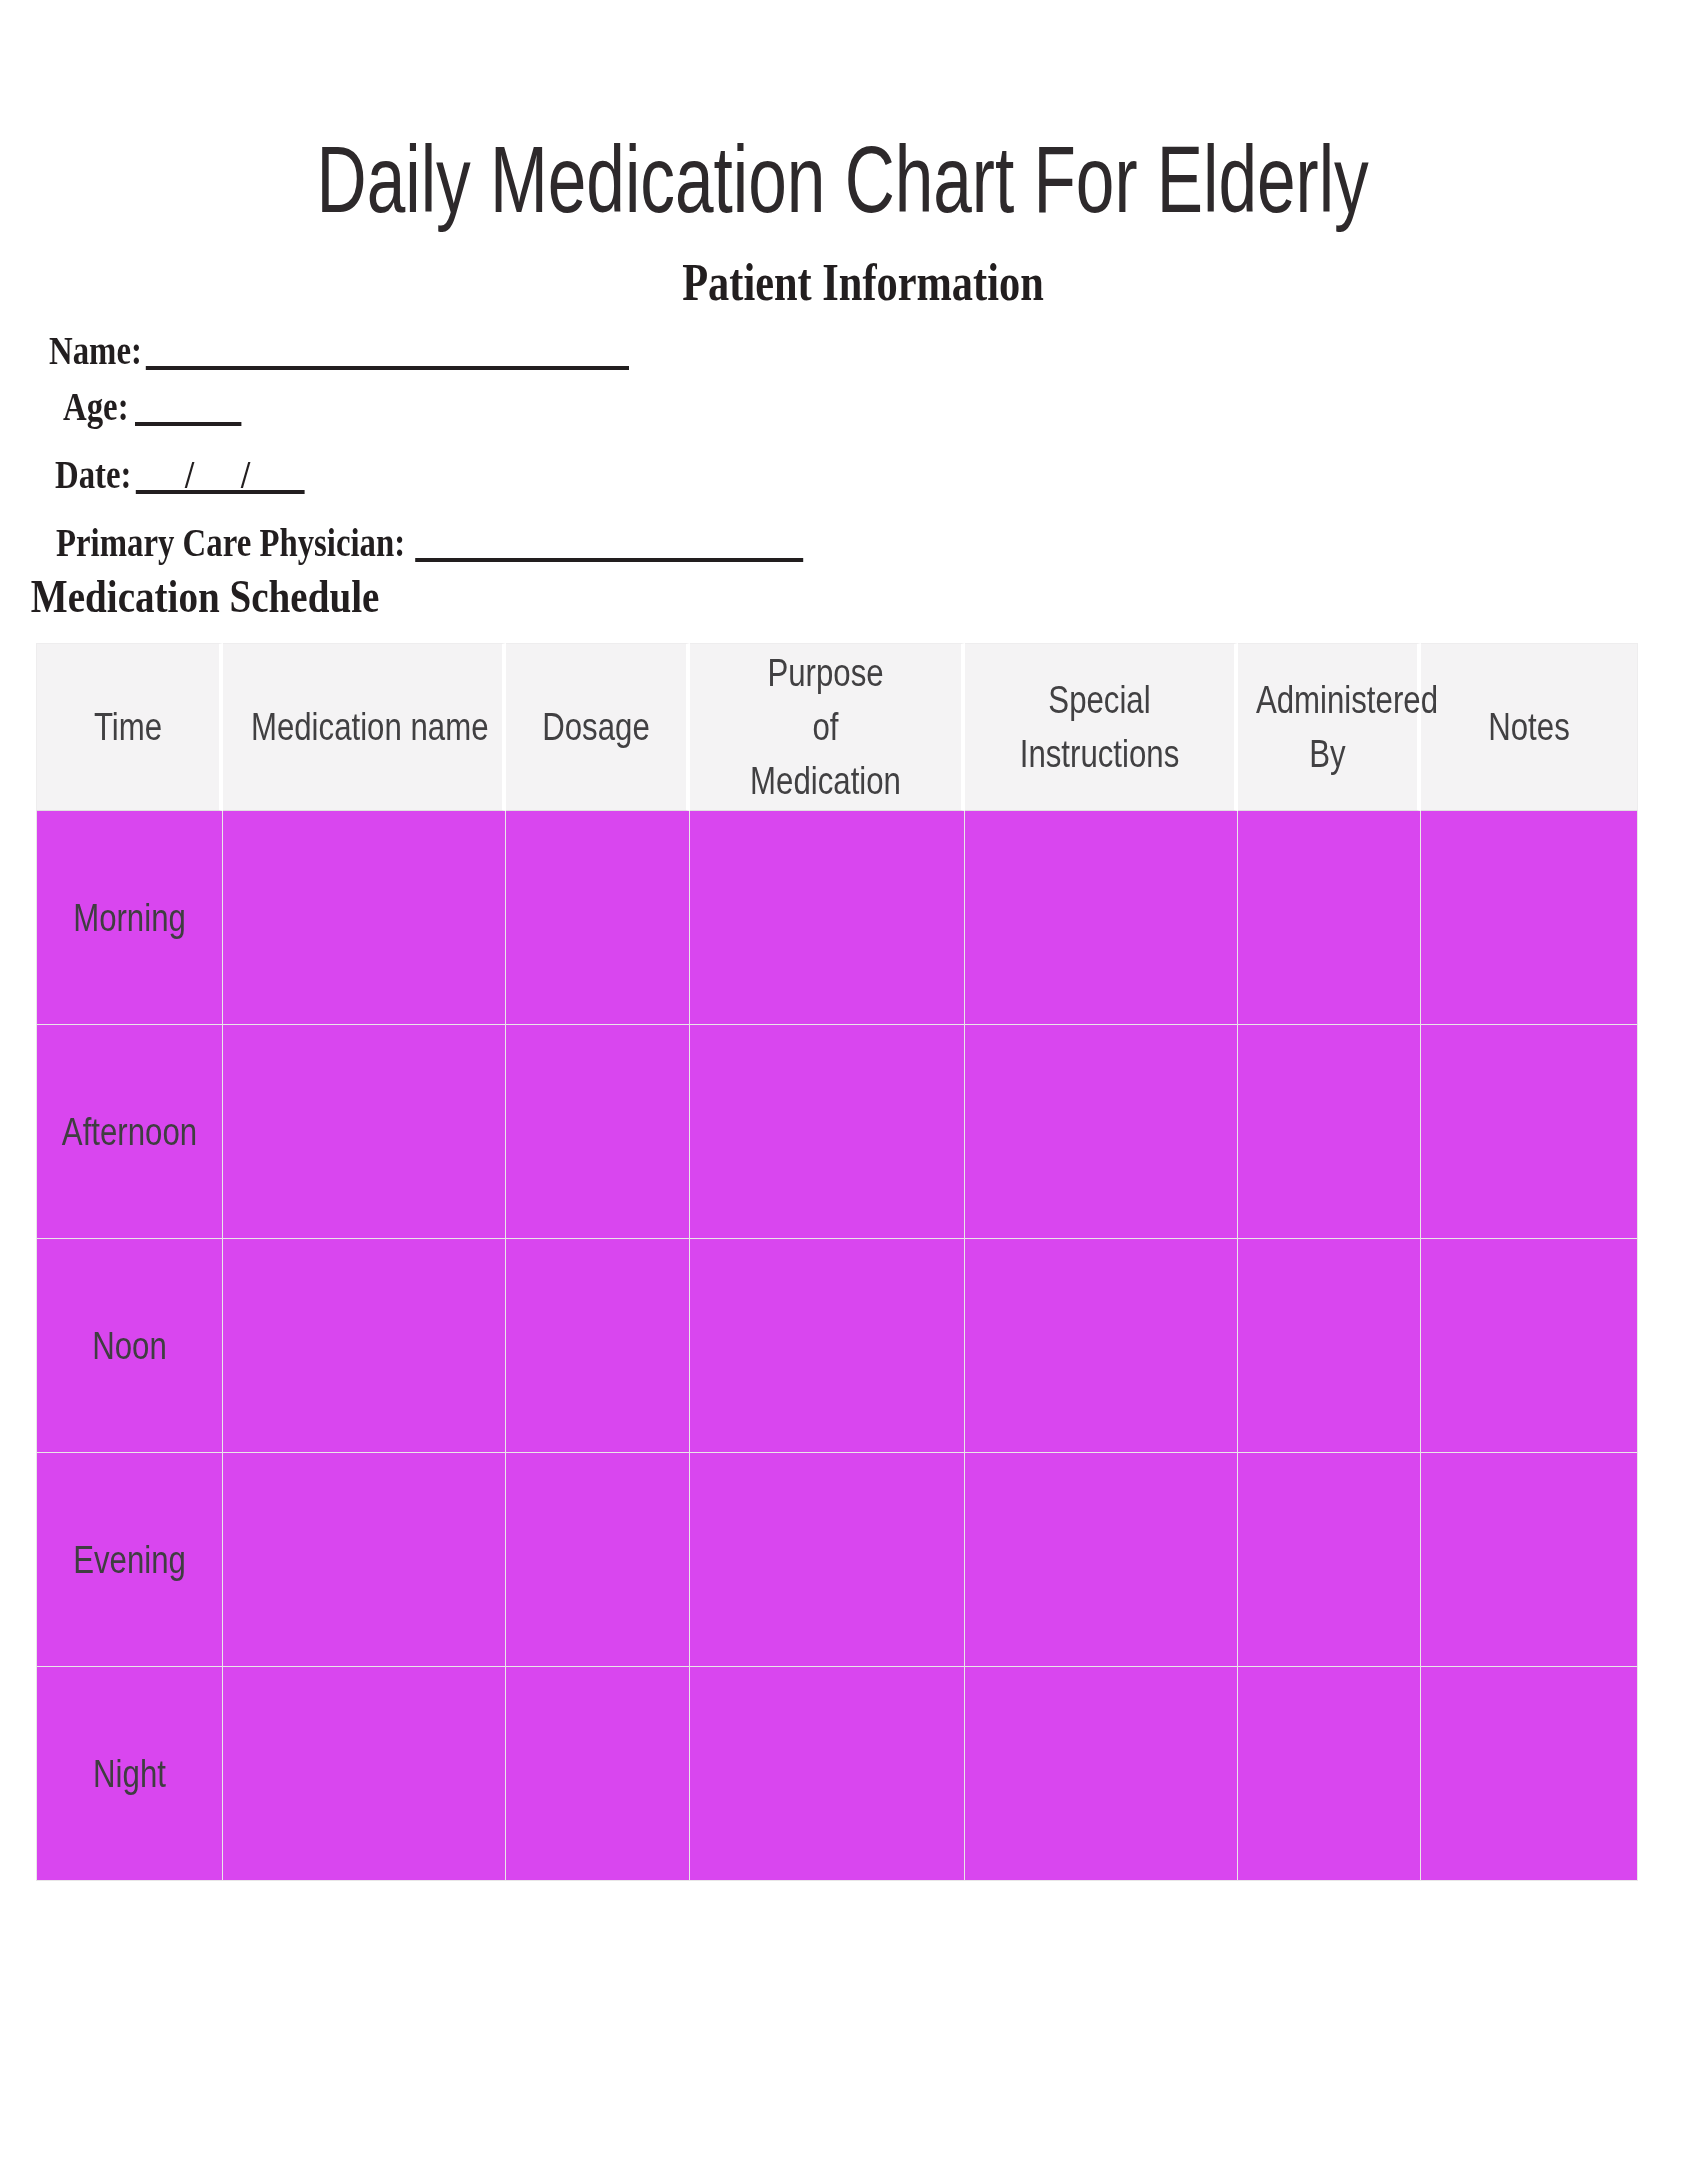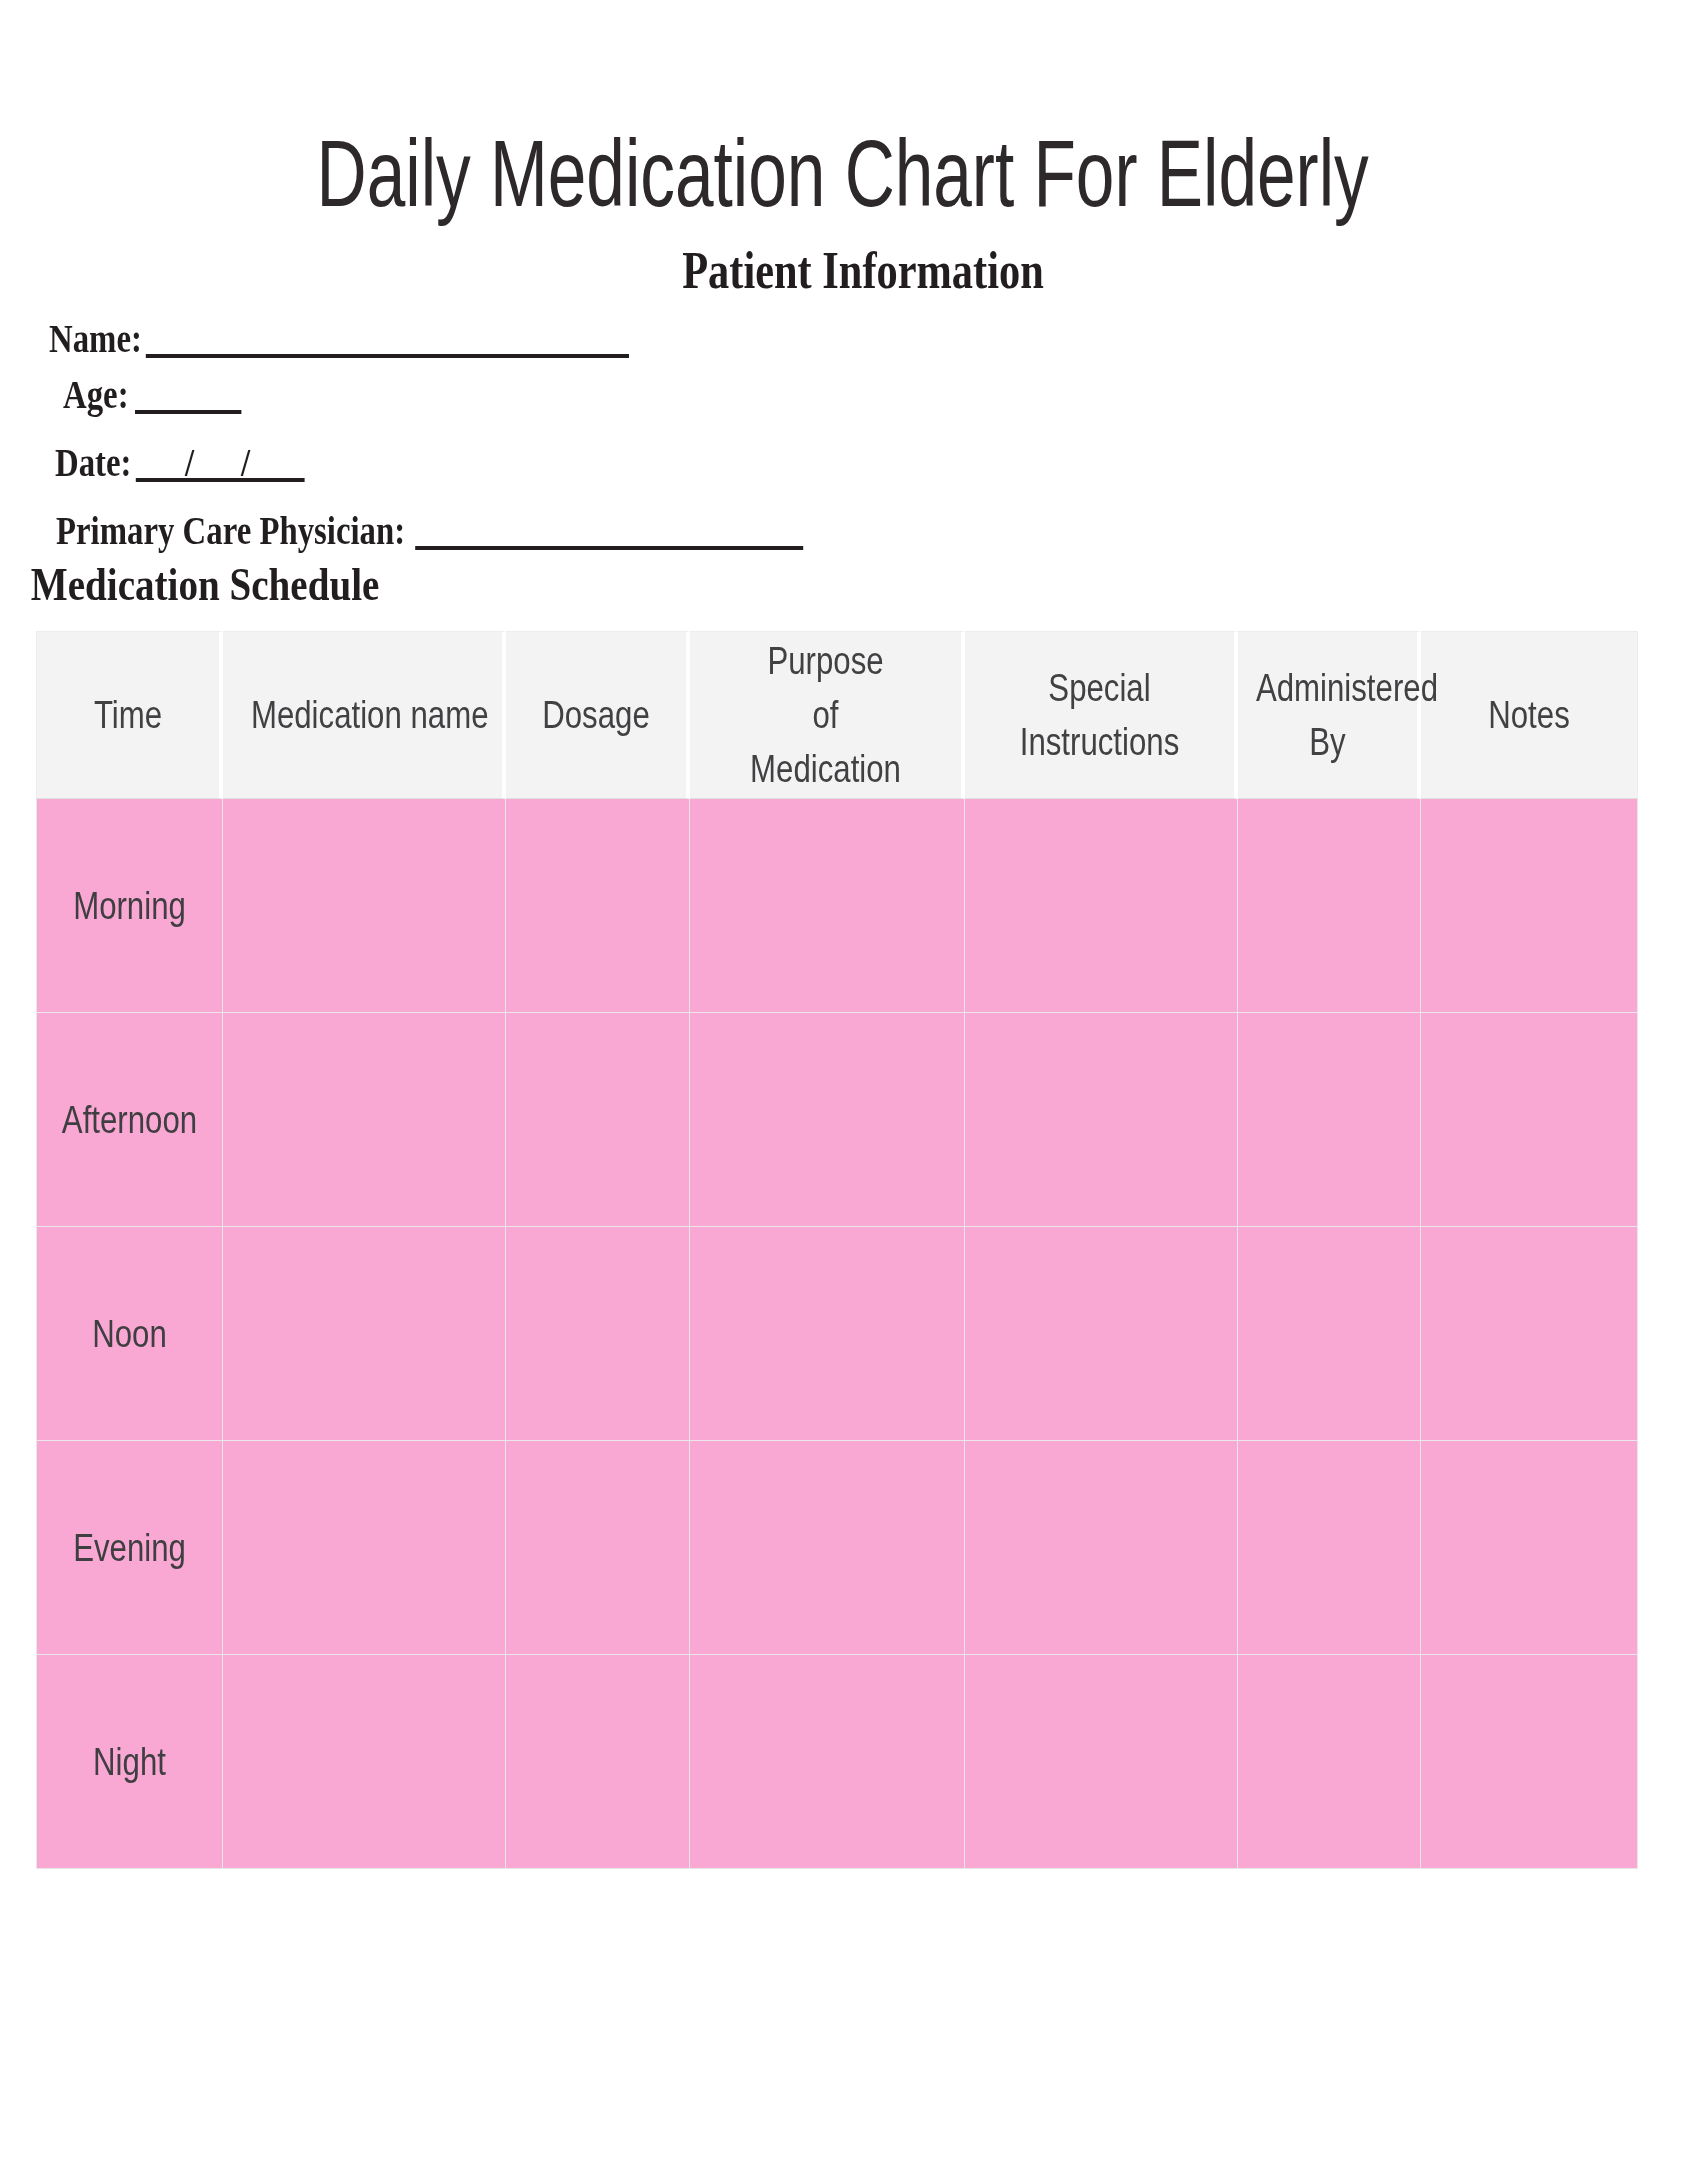--- a/index.html
+++ b/index.html
@@ -13,7 +13,7 @@
 
   
   .doc-title {
-    margin: 10px;
+    margin: 16px;
     padding-top: 106px;
     font-size: 95px;
     line-height: 114px;

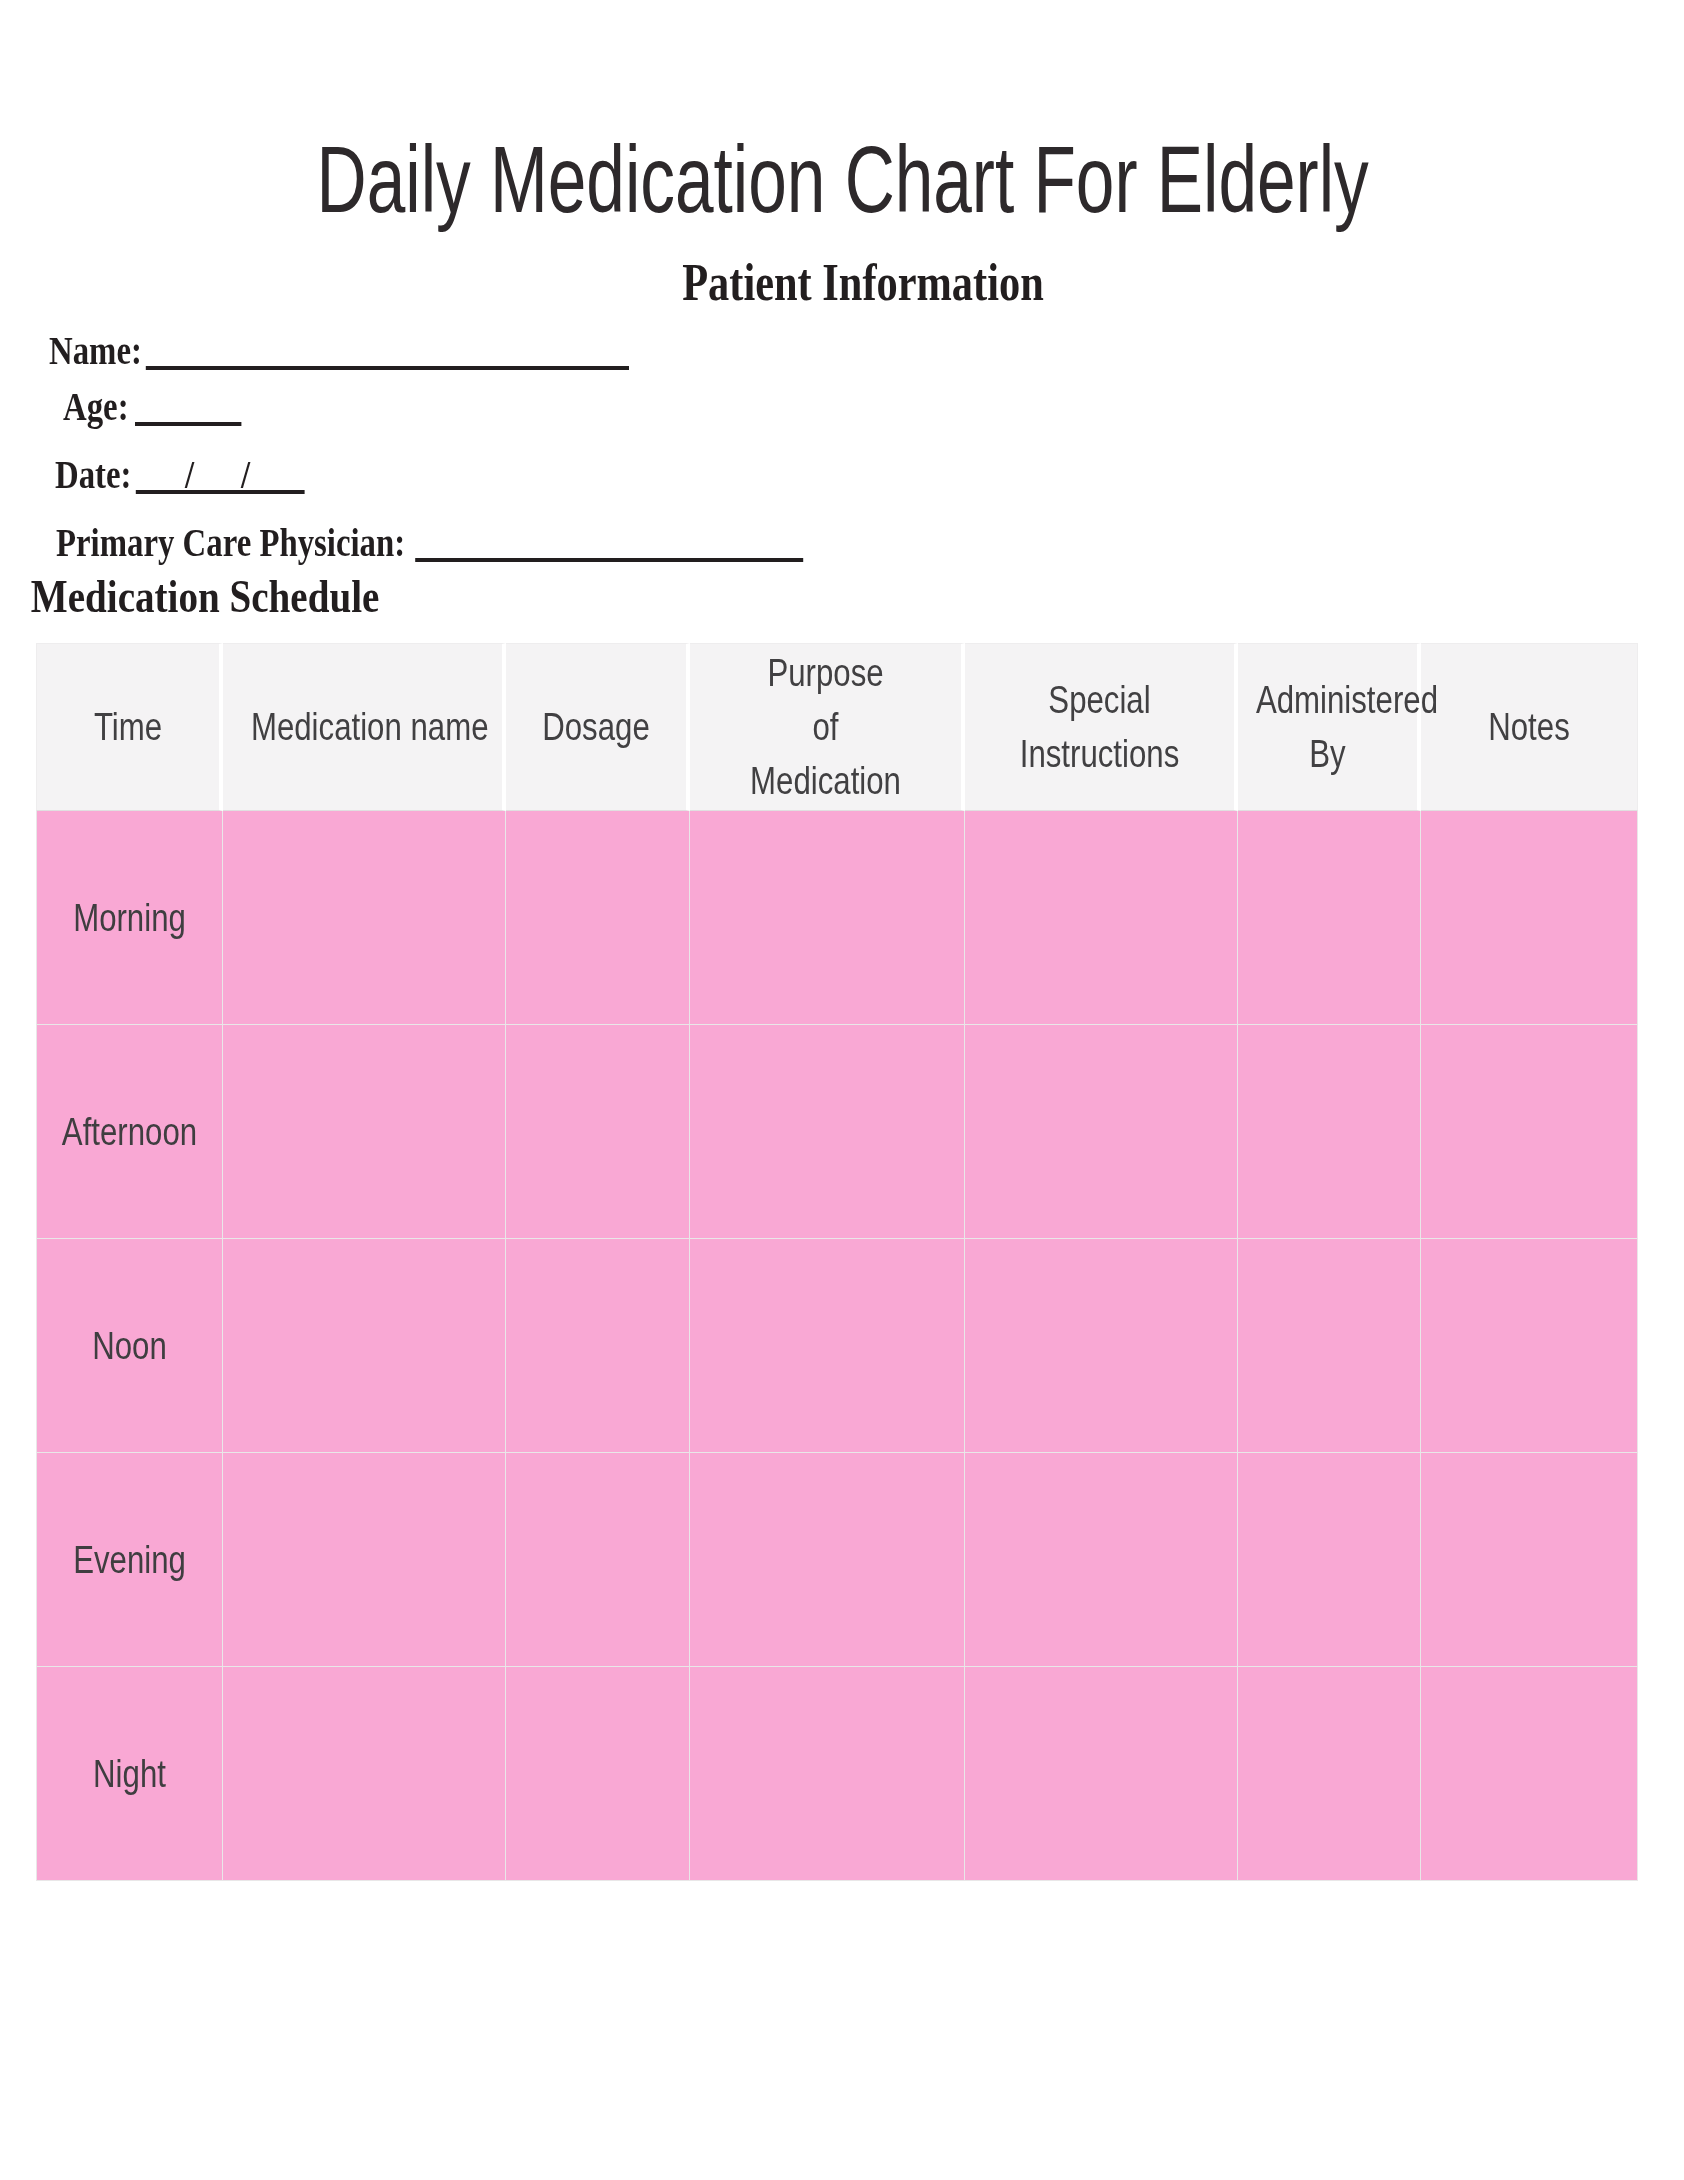--- a/index.html
+++ b/index.html
@@ -109,7 +109,7 @@
     vertical-align: middle;
     border-right: 1.7px solid #e9e7e8;
     border-bottom: 1.7px solid #e9e7e8;
-    background: #f9a8d4;
+    background: #d946ef;
   }
   .schedule-table td:first-child { border-left: 1.7px solid #e9e7e8; }
 

